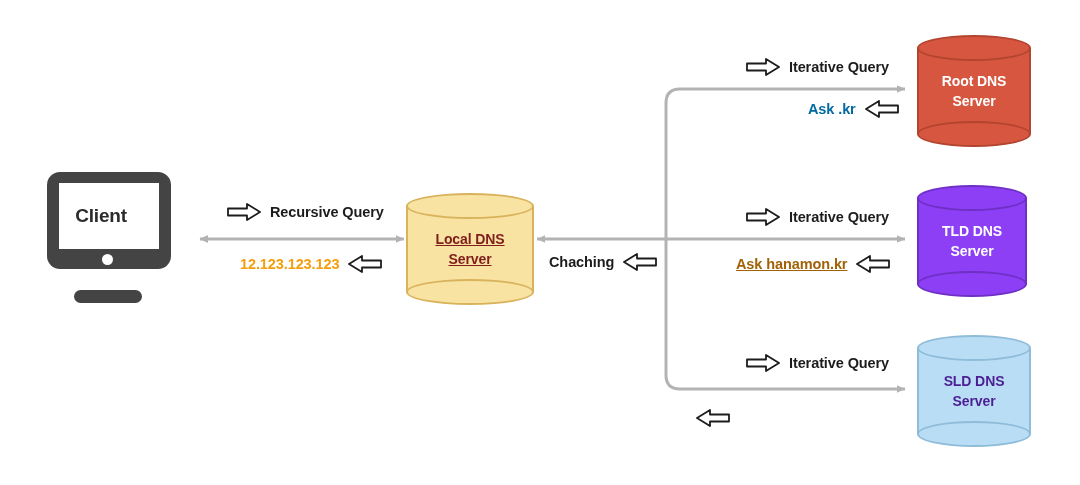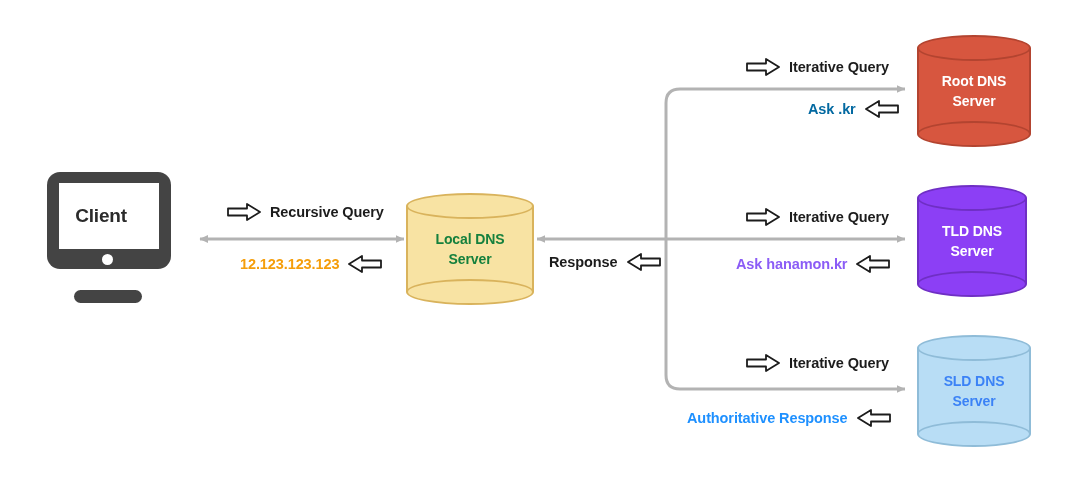--- a/index.html
+++ b/index.html
@@ -207,7 +207,7 @@
     <div class="cyl-body" style="background:#f8e3a3; border-color:#d9b35c;"></div>
     <div class="cyl-bottom" style="background:#f8e3a3; border-color:#d9b35c;"></div>
     <div class="cyl-top" style="background:#f8e3a3; border-color:#d9b35c;"></div>
-    <div class="cyl-text" style="color:#15803d;">
+    <div class="cyl-text" style="color:#7f1d1d;text-decoration:underline;">
       <span>Local DNS</span>
       <span>Server</span>
     </div>

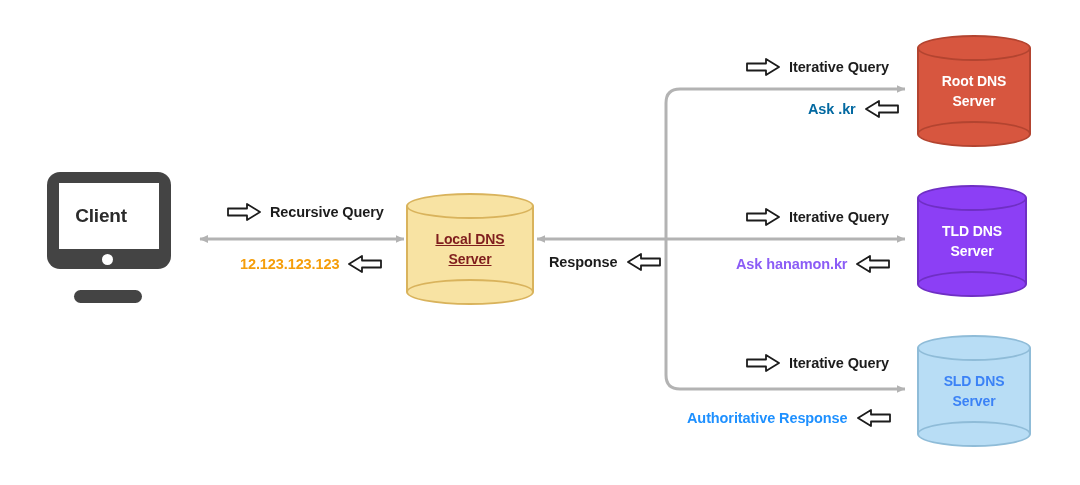--- a/index.html
+++ b/index.html
@@ -263,7 +263,7 @@
 
 
   <div class="flow-label" style="left:541px; top:253px;">
-    <span class="lbl-text">Response</span>
+    <span class="lbl-text">Chaching</span>
     <span class="arrow-glyph gap-l">
       <svg width="34" height="18" viewBox="0 0 34 18">
         <path d="M33,5.5 L14,5.5 L14,1 L1,9 L14,17 L14,12.5 L33,12.5 Z" fill="#ffffff" stroke="#1c1c1c" stroke-width="1.8" stroke-linejoin="round"></path>

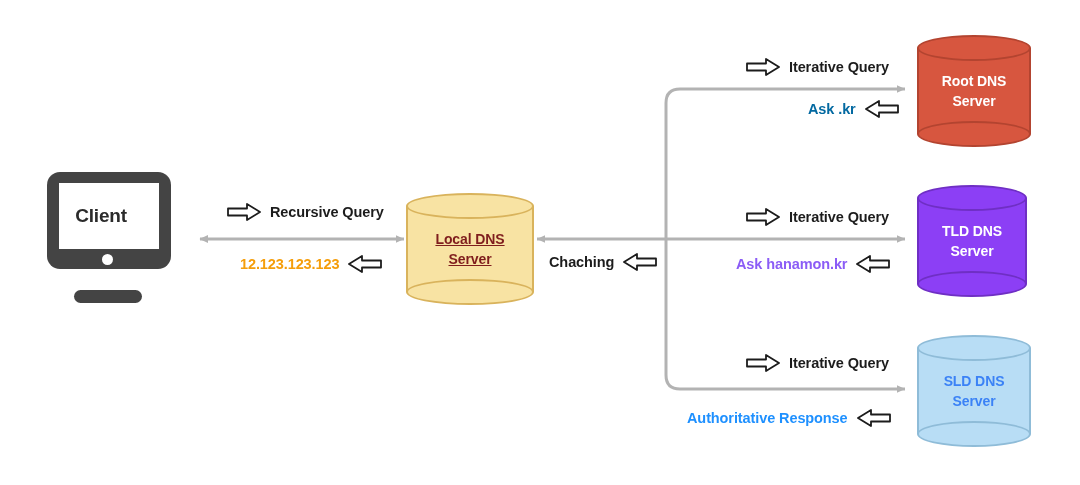--- a/index.html
+++ b/index.html
@@ -298,7 +298,7 @@
     <span class="lbl-text">Iterative Query</span>
   </div>
 
-  <div class="flow-label" style="left:728px; top:255px; color:#8b5cf6;">
+  <div class="flow-label" style="left:728px; top:255px; color:#a16207;text-decoration:underline;">
     <span class="lbl-text">Ask hanamon.kr</span>
     <span class="arrow-glyph gap-l">
       <svg width="34" height="18" viewBox="0 0 34 18">

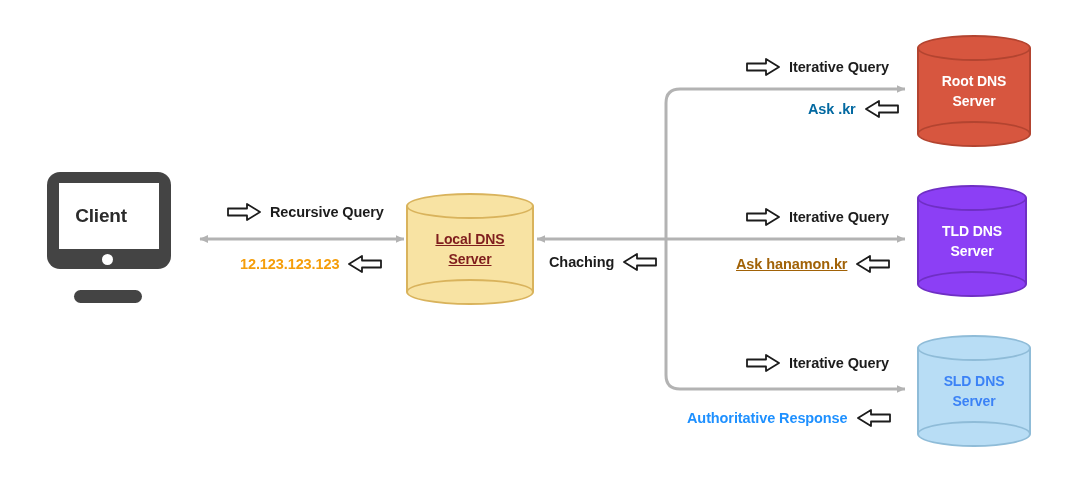--- a/index.html
+++ b/index.html
@@ -237,7 +237,7 @@
     <div class="cyl-body" style="background:#b8ddf5; border-color:#8fbcd8;"></div>
     <div class="cyl-bottom" style="background:#b8ddf5; border-color:#8fbcd8;"></div>
     <div class="cyl-top" style="background:#b8ddf5; border-color:#8fbcd8;"></div>
-    <div class="cyl-text" style="color:#3b82f6;">
+    <div class="cyl-text" style="color:#4c1d95;">
       <span>SLD DNS</span>
       <span>Server</span>
     </div>

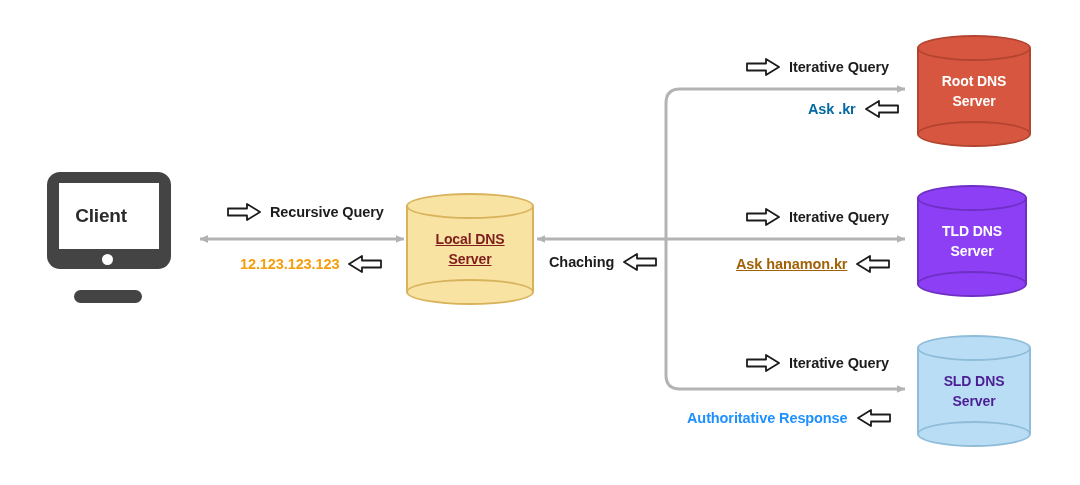--- a/index.html
+++ b/index.html
@@ -317,7 +317,6 @@
   </div>
 
   <div class="flow-label" style="left:679px; top:409px; color:#1e90ff;">
-    <span class="lbl-text">Authoritative Response</span>
     <span class="arrow-glyph gap-l">
       <svg width="34" height="18" viewBox="0 0 34 18">
         <path d="M33,5.5 L14,5.5 L14,1 L1,9 L14,17 L14,12.5 L33,12.5 Z" fill="#ffffff" stroke="#1c1c1c" stroke-width="1.8" stroke-linejoin="round"></path>

